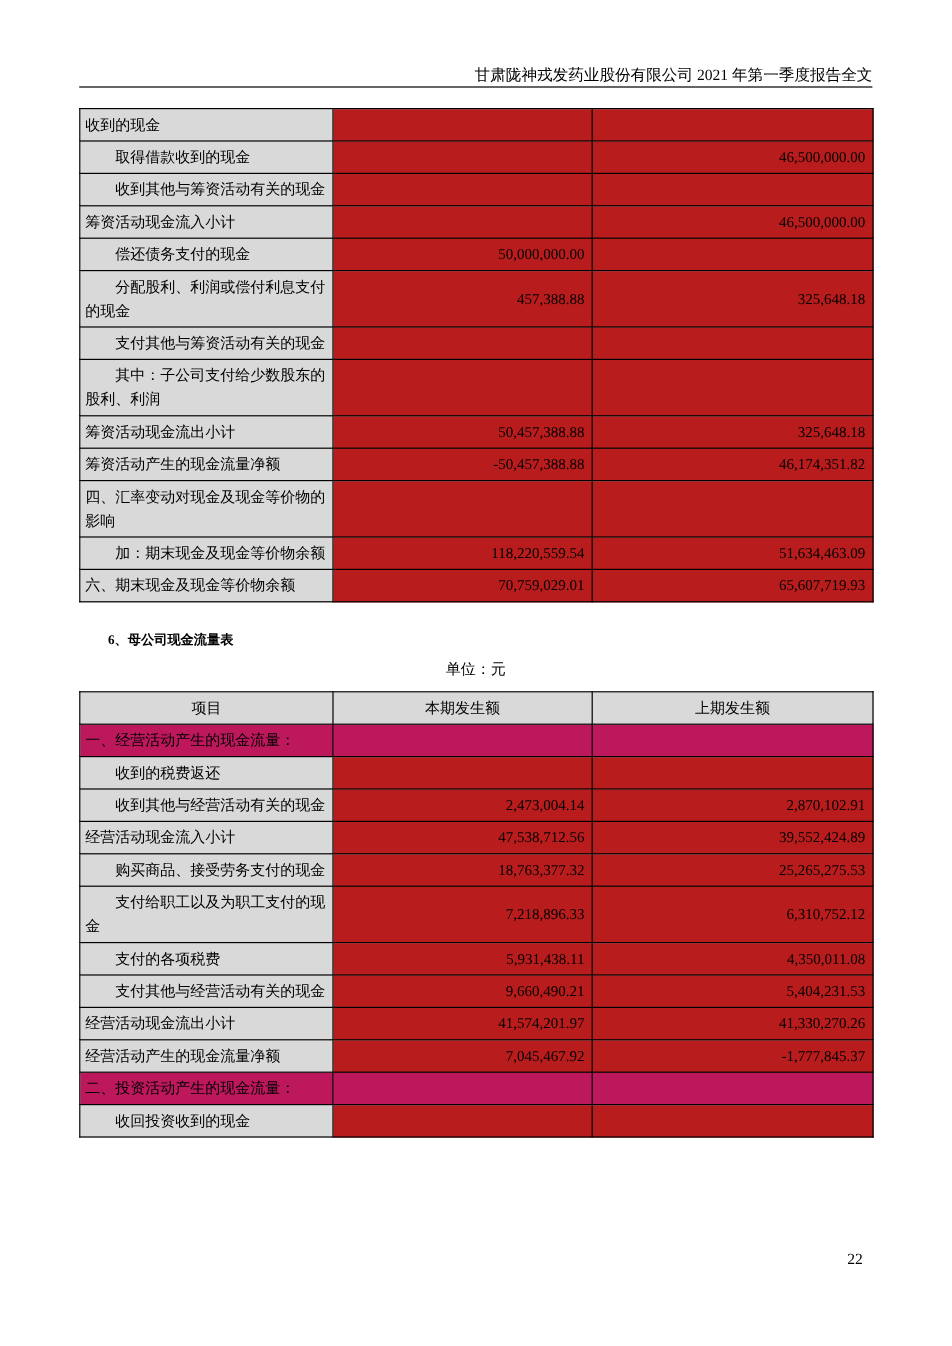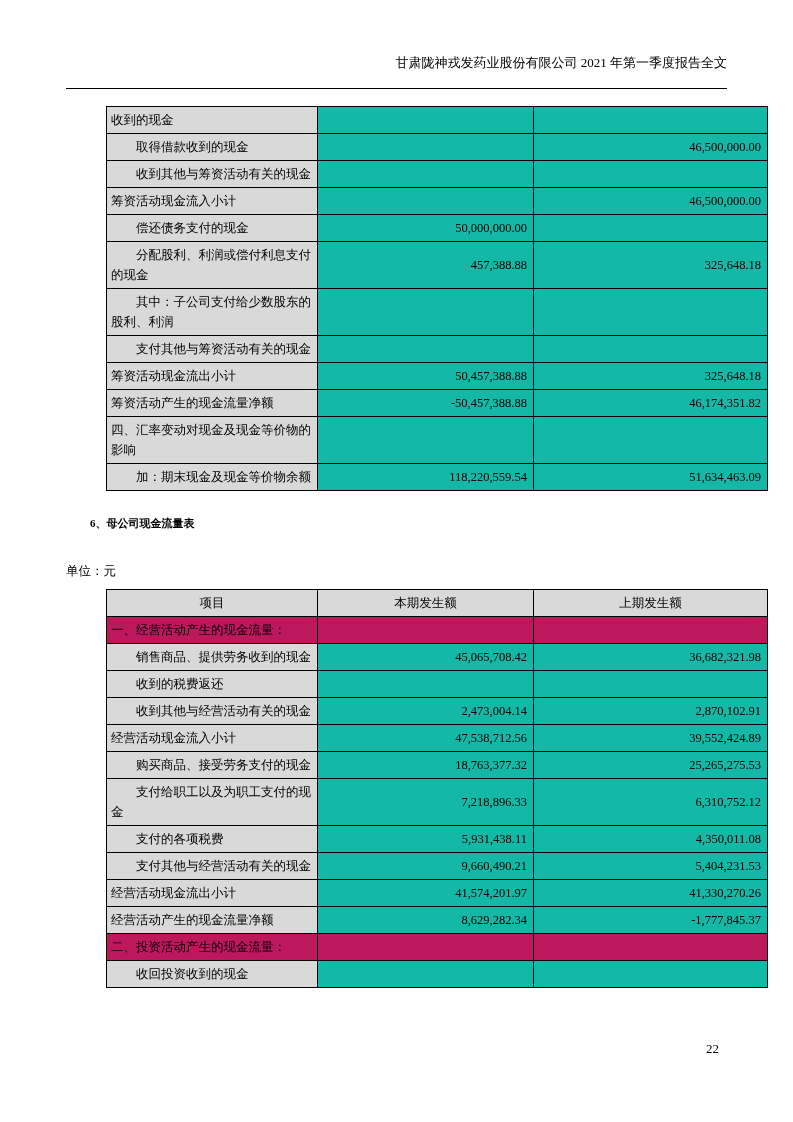--- a/index.html
+++ b/index.html
@@ -9,7 +9,7 @@
     position:relative; overflow:hidden;
   }
   .doc-header {
-    margin:0 66px; padding-top:54px; padding-bottom:16px;
+    margin:0 66px; padding-top:54px; padding-bottom:0;
     border-bottom:1.5px solid #000;
     text-align:right; font-size:13px; line-height:18px;
   }

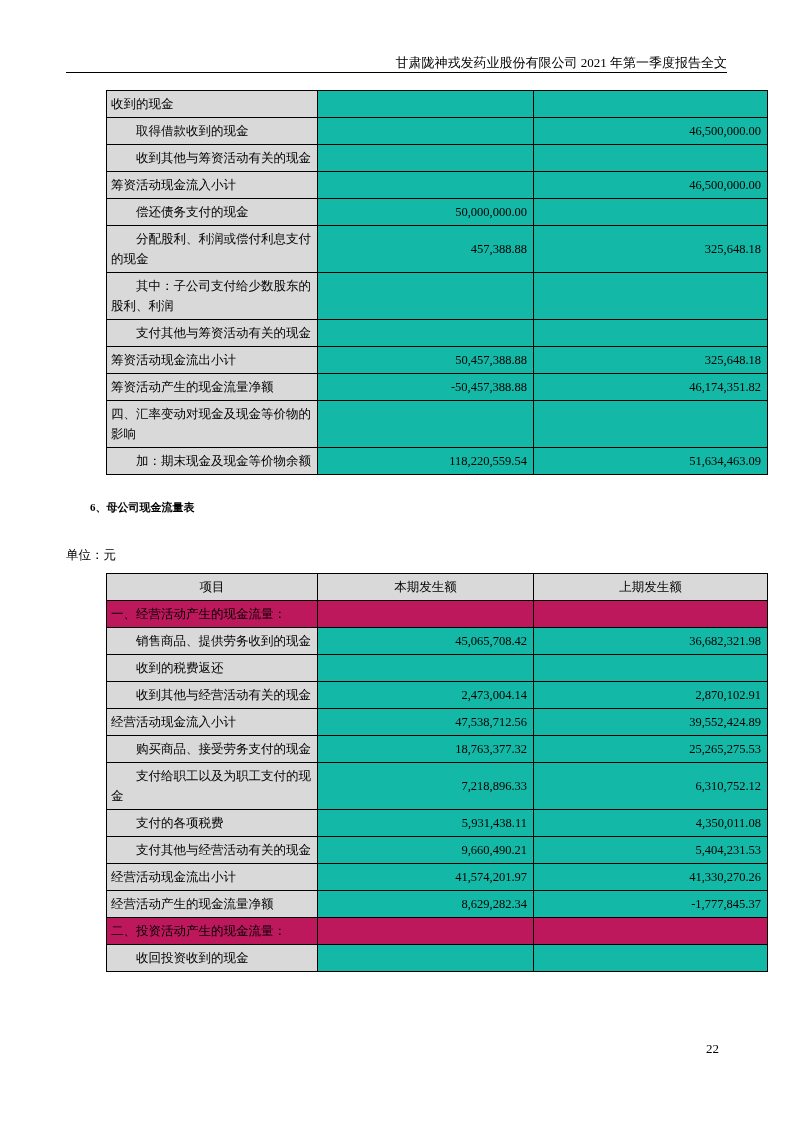--- a/index.html
+++ b/index.html
@@ -17,7 +17,6 @@
   .fin-table {
     border-collapse:collapse; table-layout:fixed; width:661px;
     font-size:12.5px;
-    margin-left:40px;
   }
   .fin-table td, .fin-table th { border:1px solid #000; vertical-align:middle; }
   .fin-table th {

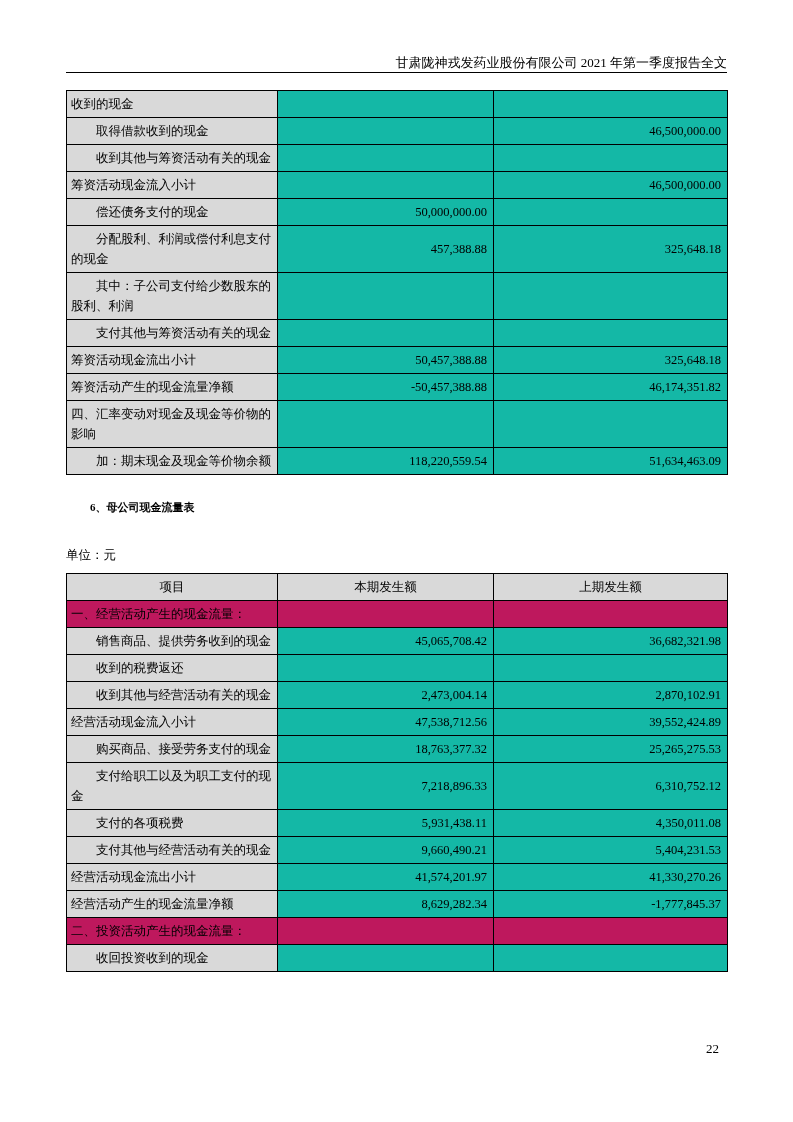--- a/index.html
+++ b/index.html
@@ -29,7 +29,7 @@
   }
   .label-cell.indent { text-indent:2em; }
   .num-cell {
-    background:#14b8a6; text-align:right;
+    background:#b91c1c; text-align:right;
     padding:3px 6px 3px 4px; line-height:20px;
   }
   .section-row .num-cell, .section-row .label-cell { background:#be185d; }

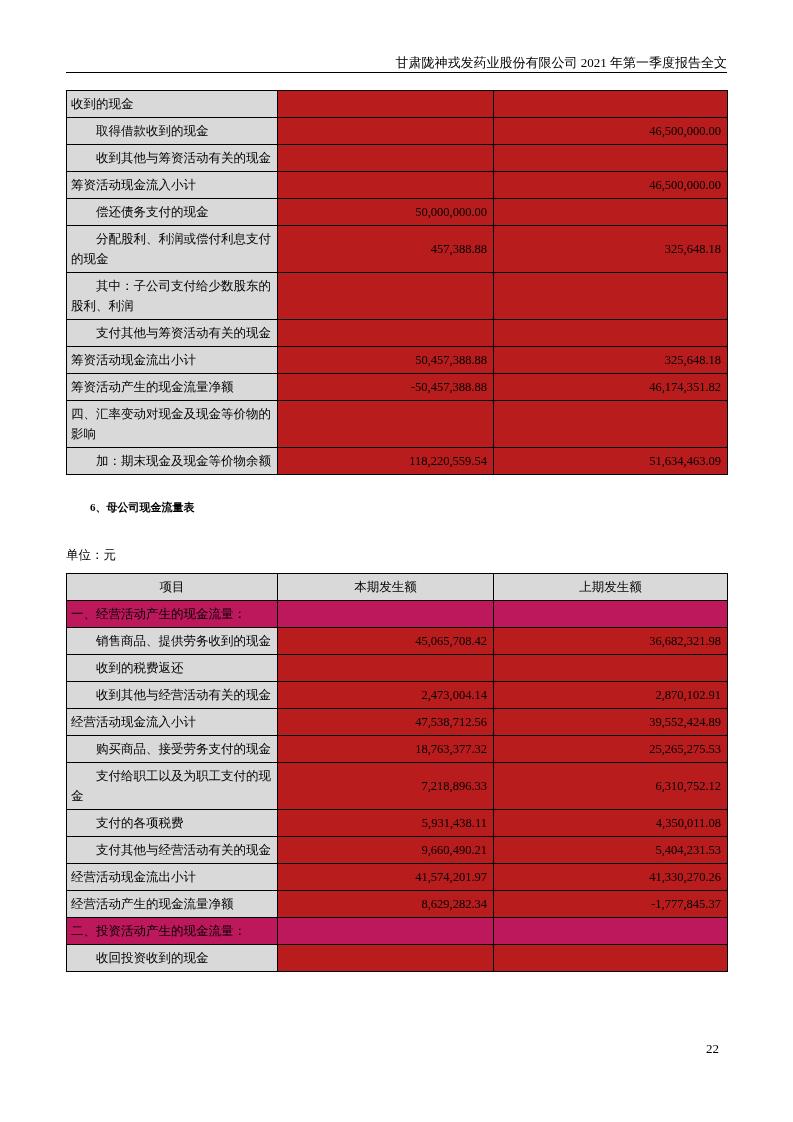--- a/index.html
+++ b/index.html
@@ -90,12 +90,12 @@
             <td class="num-cell">325,648.18</td>
           </tr>
           <tr>
+            <td class="label-cell indent">支付其他与筹资活动有关的现金</td>
+            <td class="num-cell"></td>
+            <td class="num-cell"></td>
+          </tr>
+          <tr>
             <td class="label-cell indent">其中：子公司支付给少数股东的股利、利润</td>
-            <td class="num-cell"></td>
-            <td class="num-cell"></td>
-          </tr>
-          <tr>
-            <td class="label-cell indent">支付其他与筹资活动有关的现金</td>
             <td class="num-cell"></td>
             <td class="num-cell"></td>
           </tr>

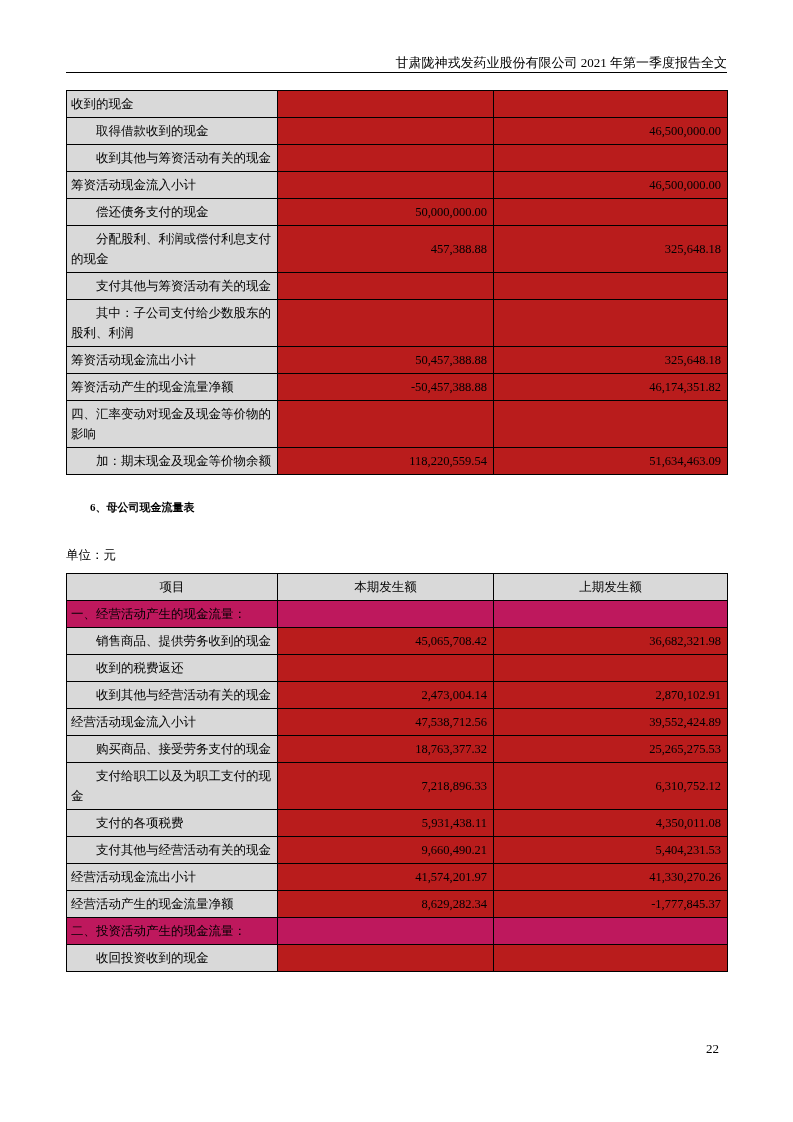--- a/index.html
+++ b/index.html
@@ -118,6 +118,11 @@
             <td class="label-cell indent">加：期末现金及现金等价物余额</td>
             <td class="num-cell">118,220,559.54</td>
             <td class="num-cell">51,634,463.09</td>
+          </tr>
+          <tr>
+            <td class="label-cell">六、期末现金及现金等价物余额</td>
+            <td class="num-cell">70,759,029.01</td>
+            <td class="num-cell">65,607,719.93</td>
           </tr>
         </tbody>
     </table>

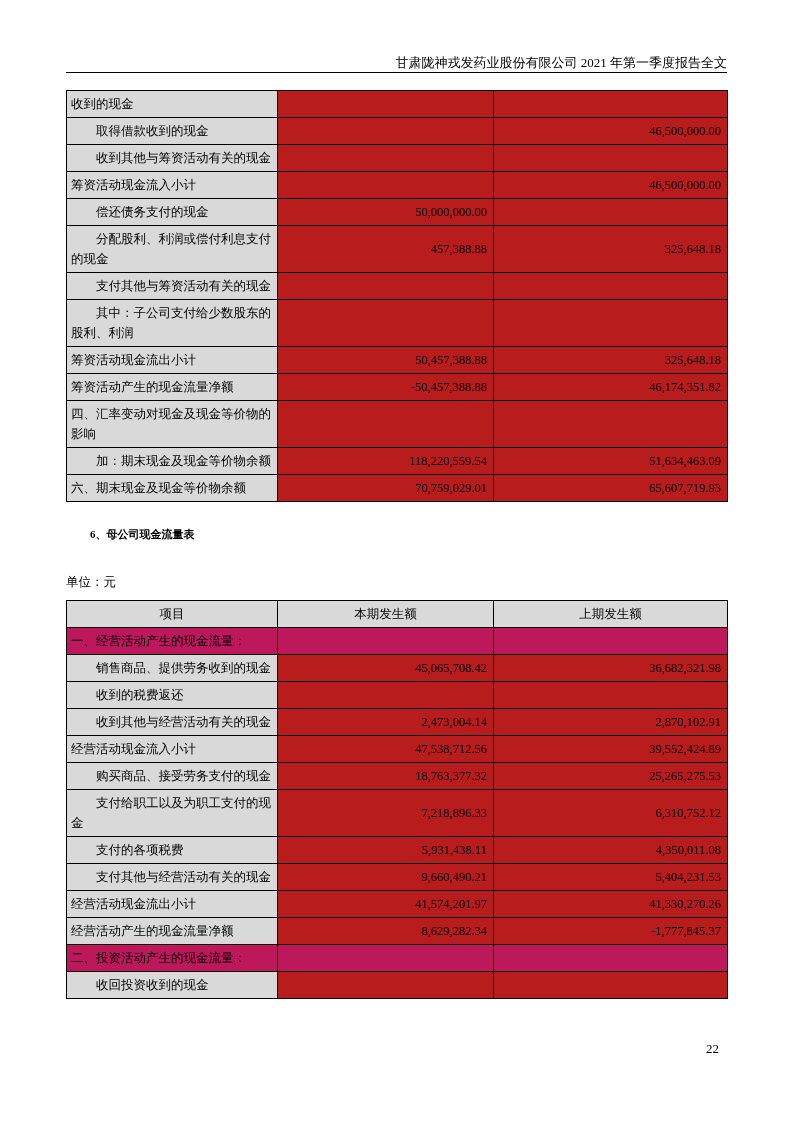--- a/index.html
+++ b/index.html
@@ -37,7 +37,7 @@
   .section-title {
     margin:22px 0 0 24px; font-size:11px; font-weight:bold; line-height:20px;
   }
-  .unit-row { margin-top:30px; text-align:left; font-size:12.5px; line-height:16px; }
+  .unit-row { margin-top:6px; text-align:center; font-size:12.5px; line-height:16px; }
   .tbl2 { margin-top:10px; }
   .page-number { position:absolute; top:1041px; right:74px; font-size:13px; }
 </style>

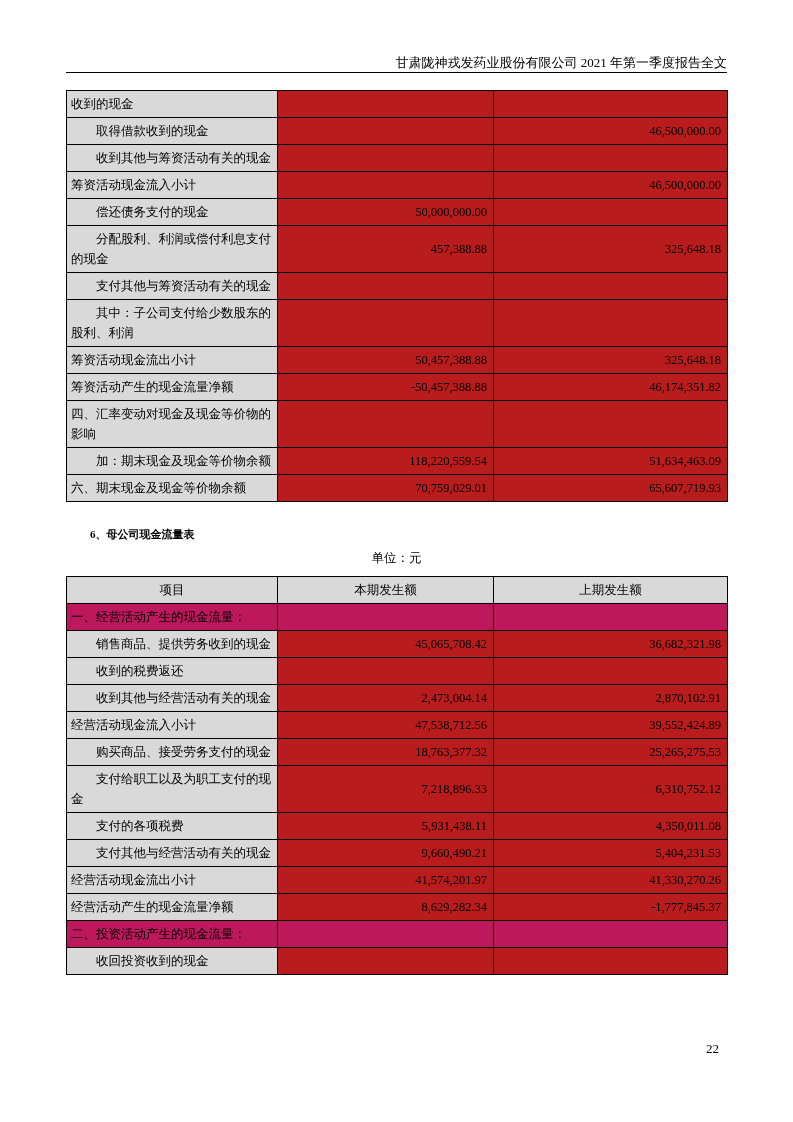--- a/index.html
+++ b/index.html
@@ -151,11 +151,6 @@
             <td class="num-cell"></td>
           </tr>
           <tr>
-            <td class="label-cell indent">销售商品、提供劳务收到的现金</td>
-            <td class="num-cell">45,065,708.42</td>
-            <td class="num-cell">36,682,321.98</td>
-          </tr>
-          <tr>
             <td class="label-cell indent">收到的税费返还</td>
             <td class="num-cell"></td>
             <td class="num-cell"></td>

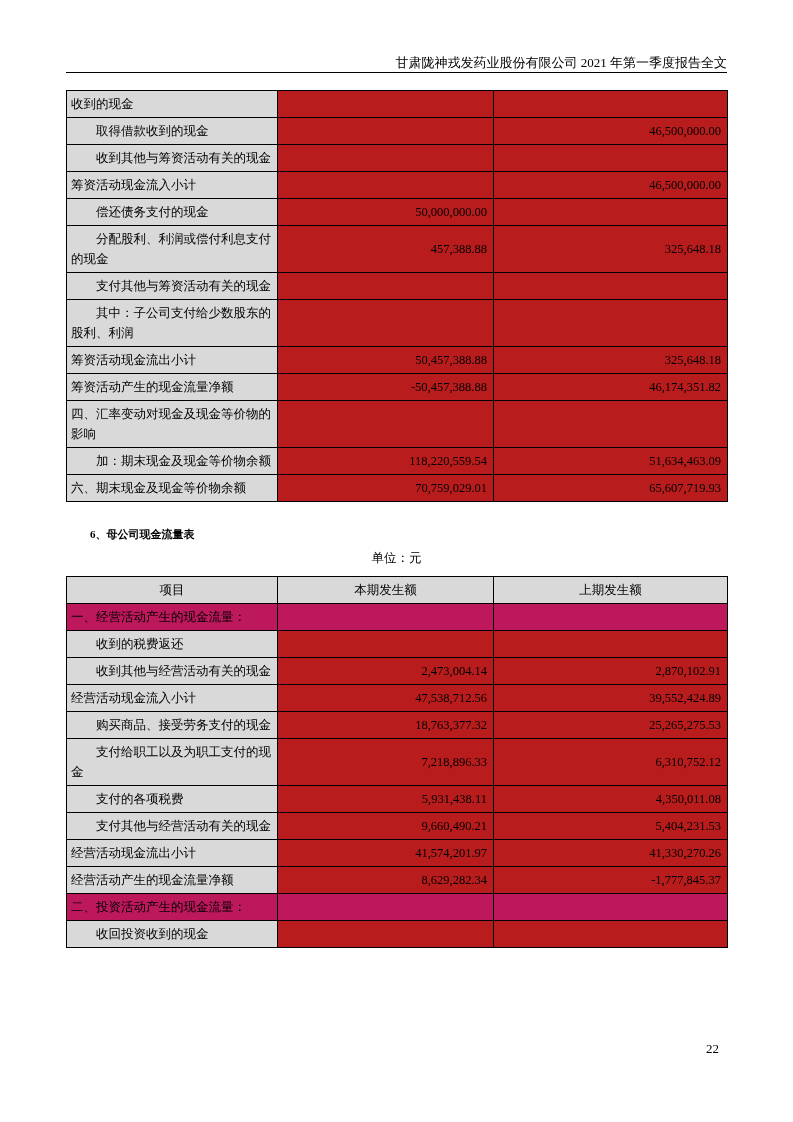--- a/index.html
+++ b/index.html
@@ -192,7 +192,7 @@
           </tr>
           <tr>
             <td class="label-cell">经营活动产生的现金流量净额</td>
-            <td class="num-cell">8,629,282.34</td>
+            <td class="num-cell">7,045,467.92</td>
             <td class="num-cell">-1,777,845.37</td>
           </tr>
           <tr class="section-row">

